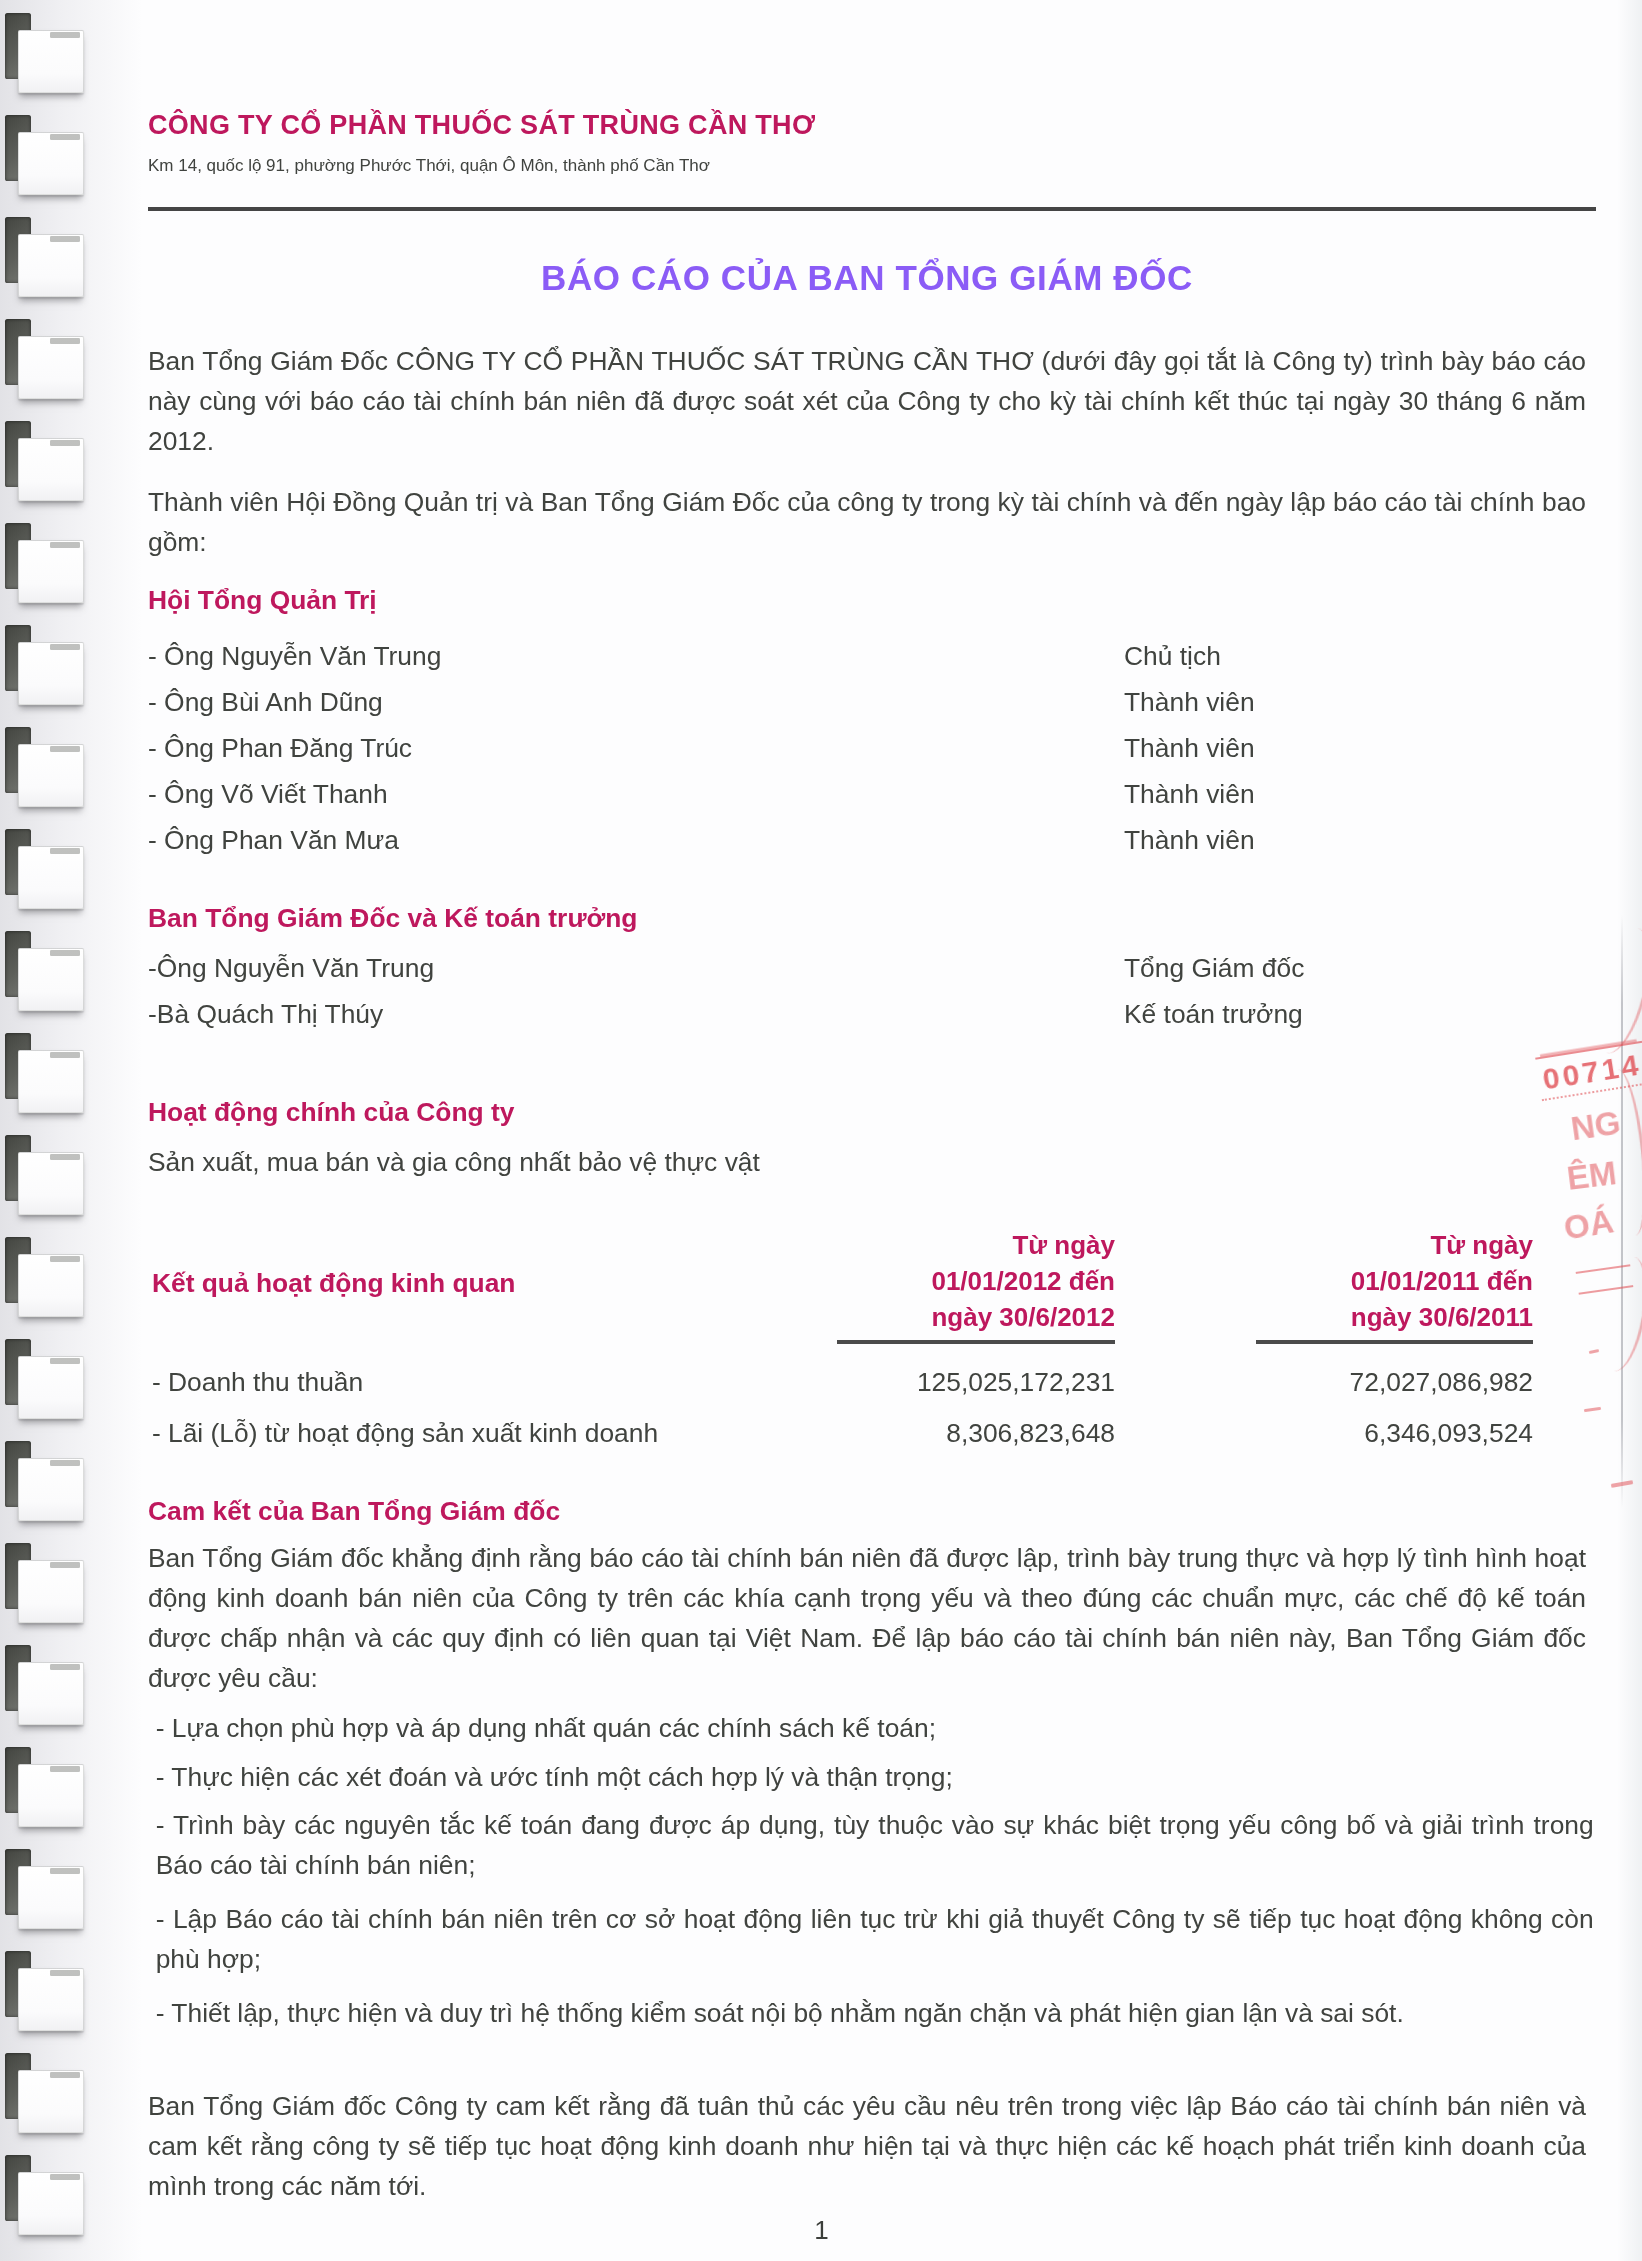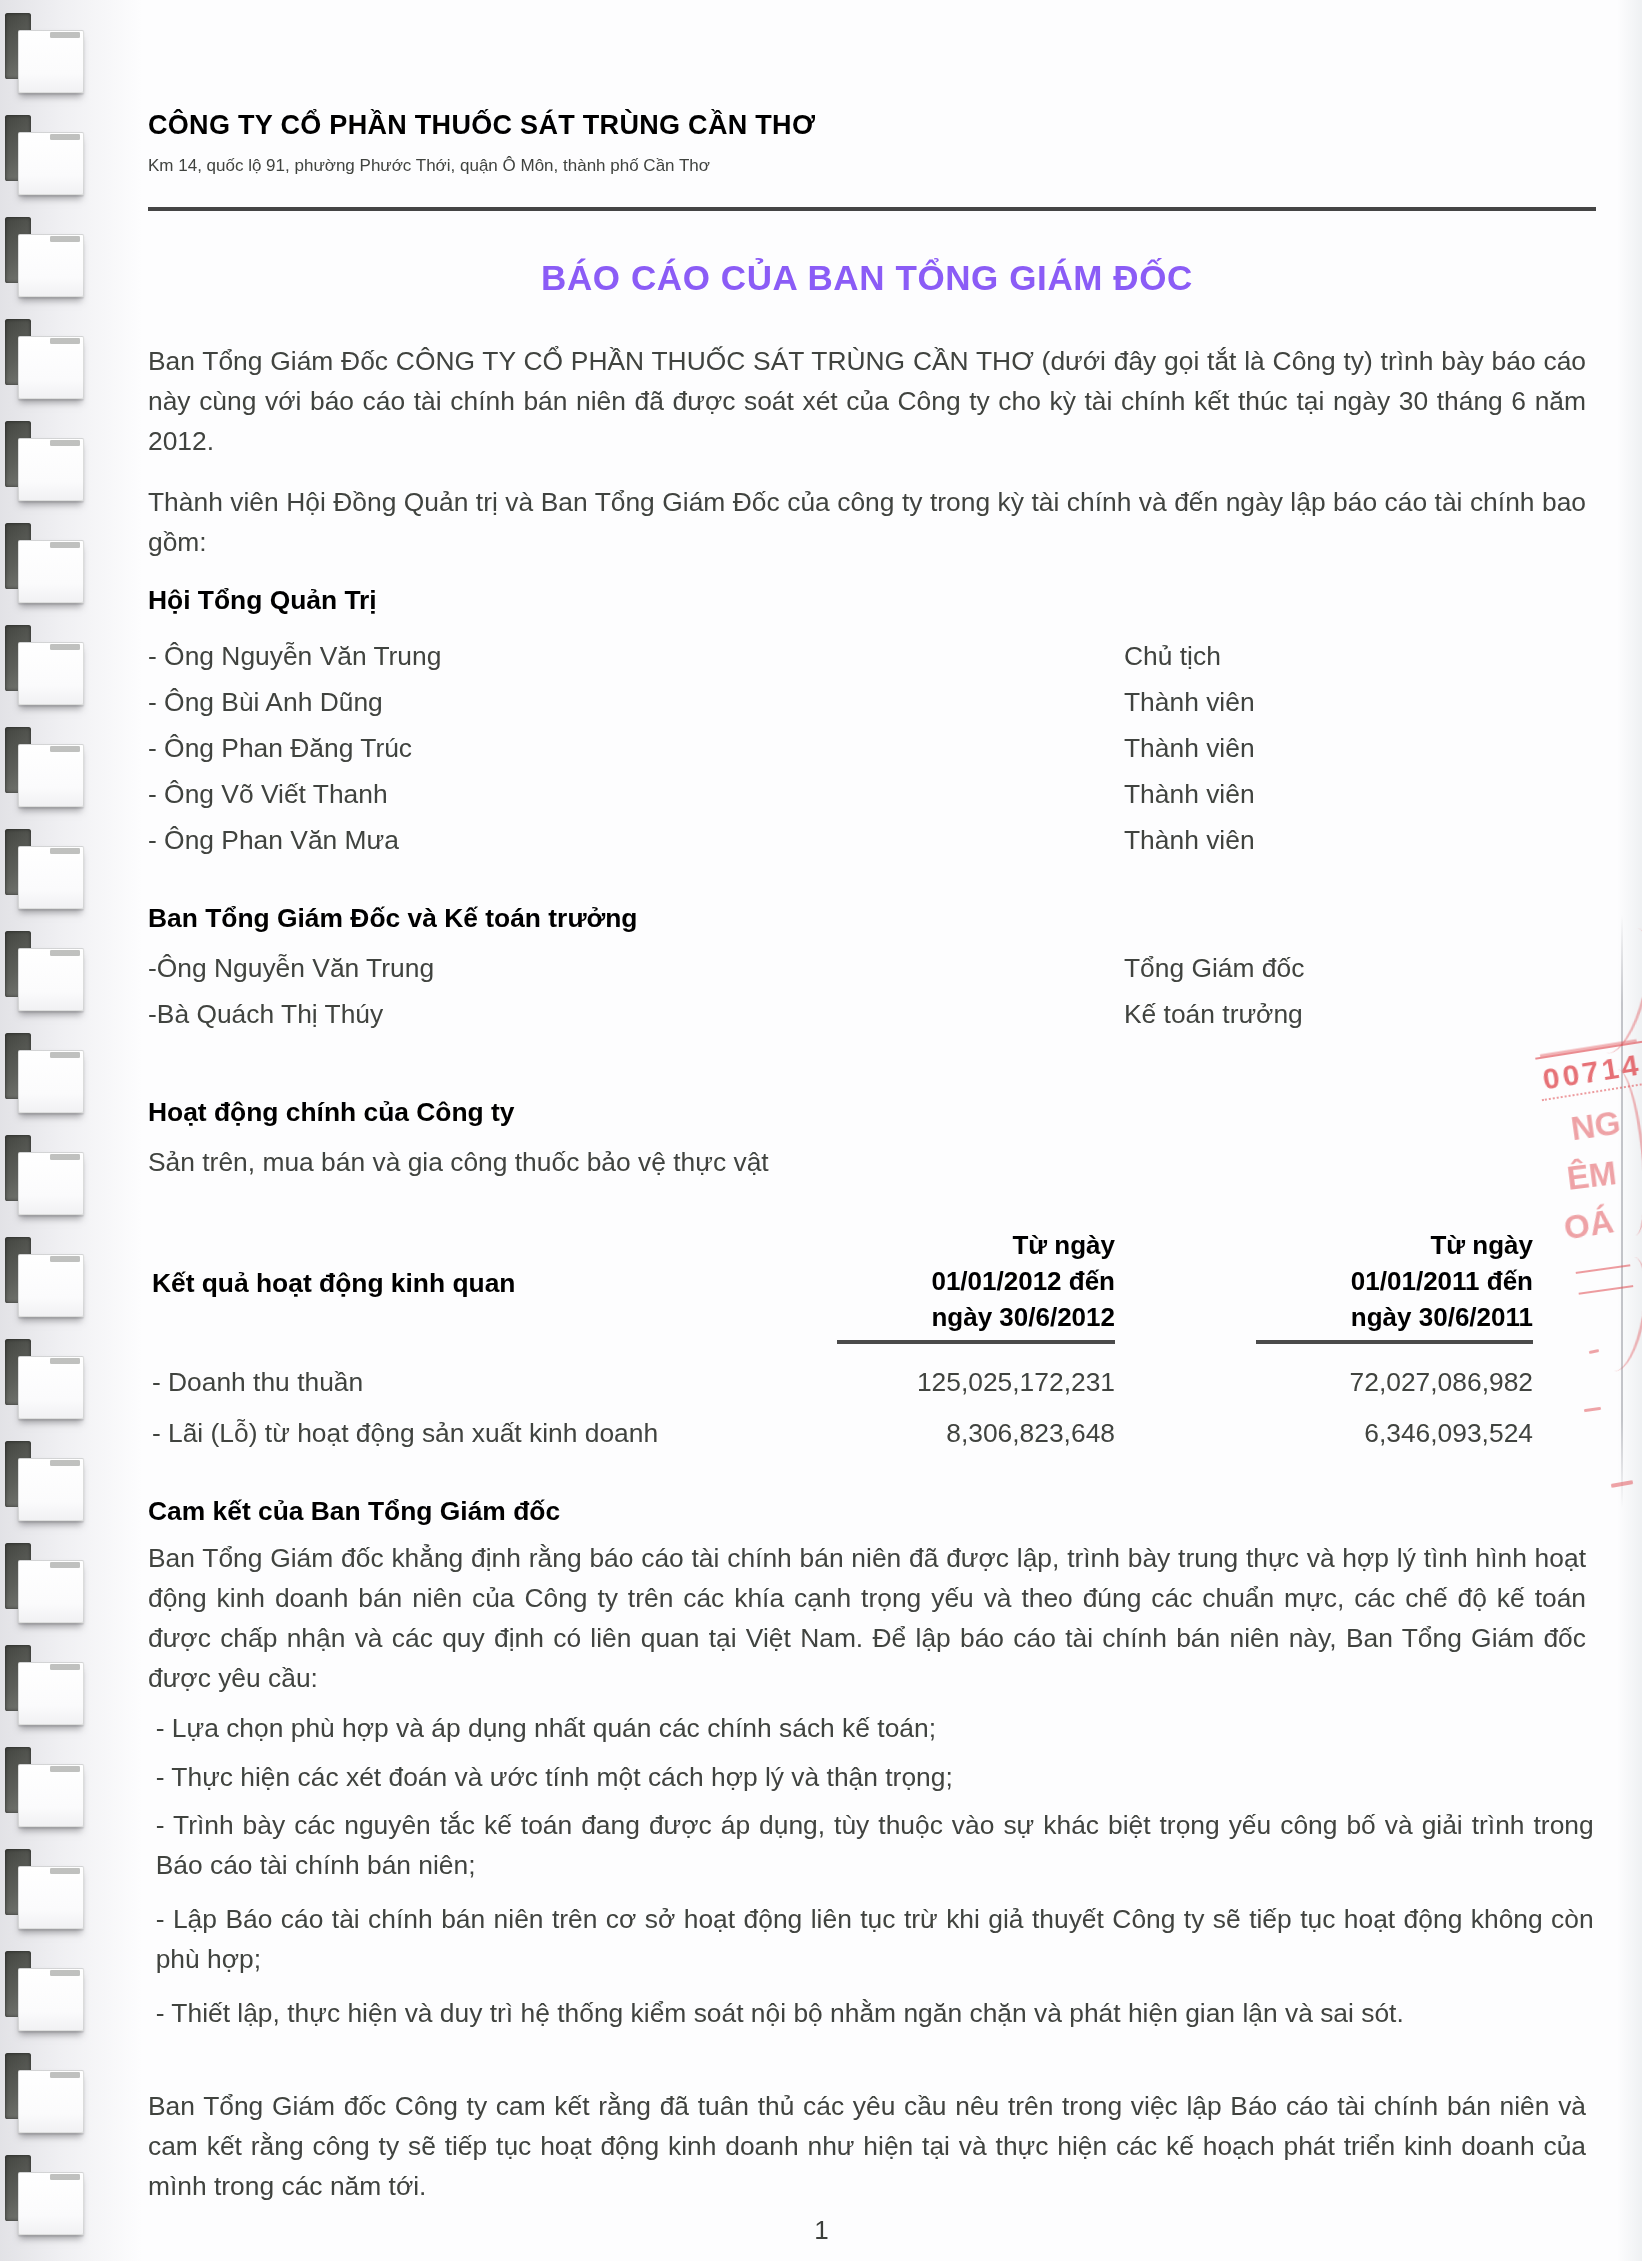--- a/index.html
+++ b/index.html
@@ -32,7 +32,7 @@
   .abs{position:absolute;}
   .content-x{left:148px;width:1438px;}
   .body-text{font-size:26.4px;line-height:40px;text-align:justify;}
-  .bold{font-weight:bold;color:#000000;}
+  .bold{font-weight:bold;color:#be185d;}
   .company{font-size:27px;letter-spacing:0.3px;}
   .address{font-size:17px;}
   .rule{height:3.9px;background:#454545;}

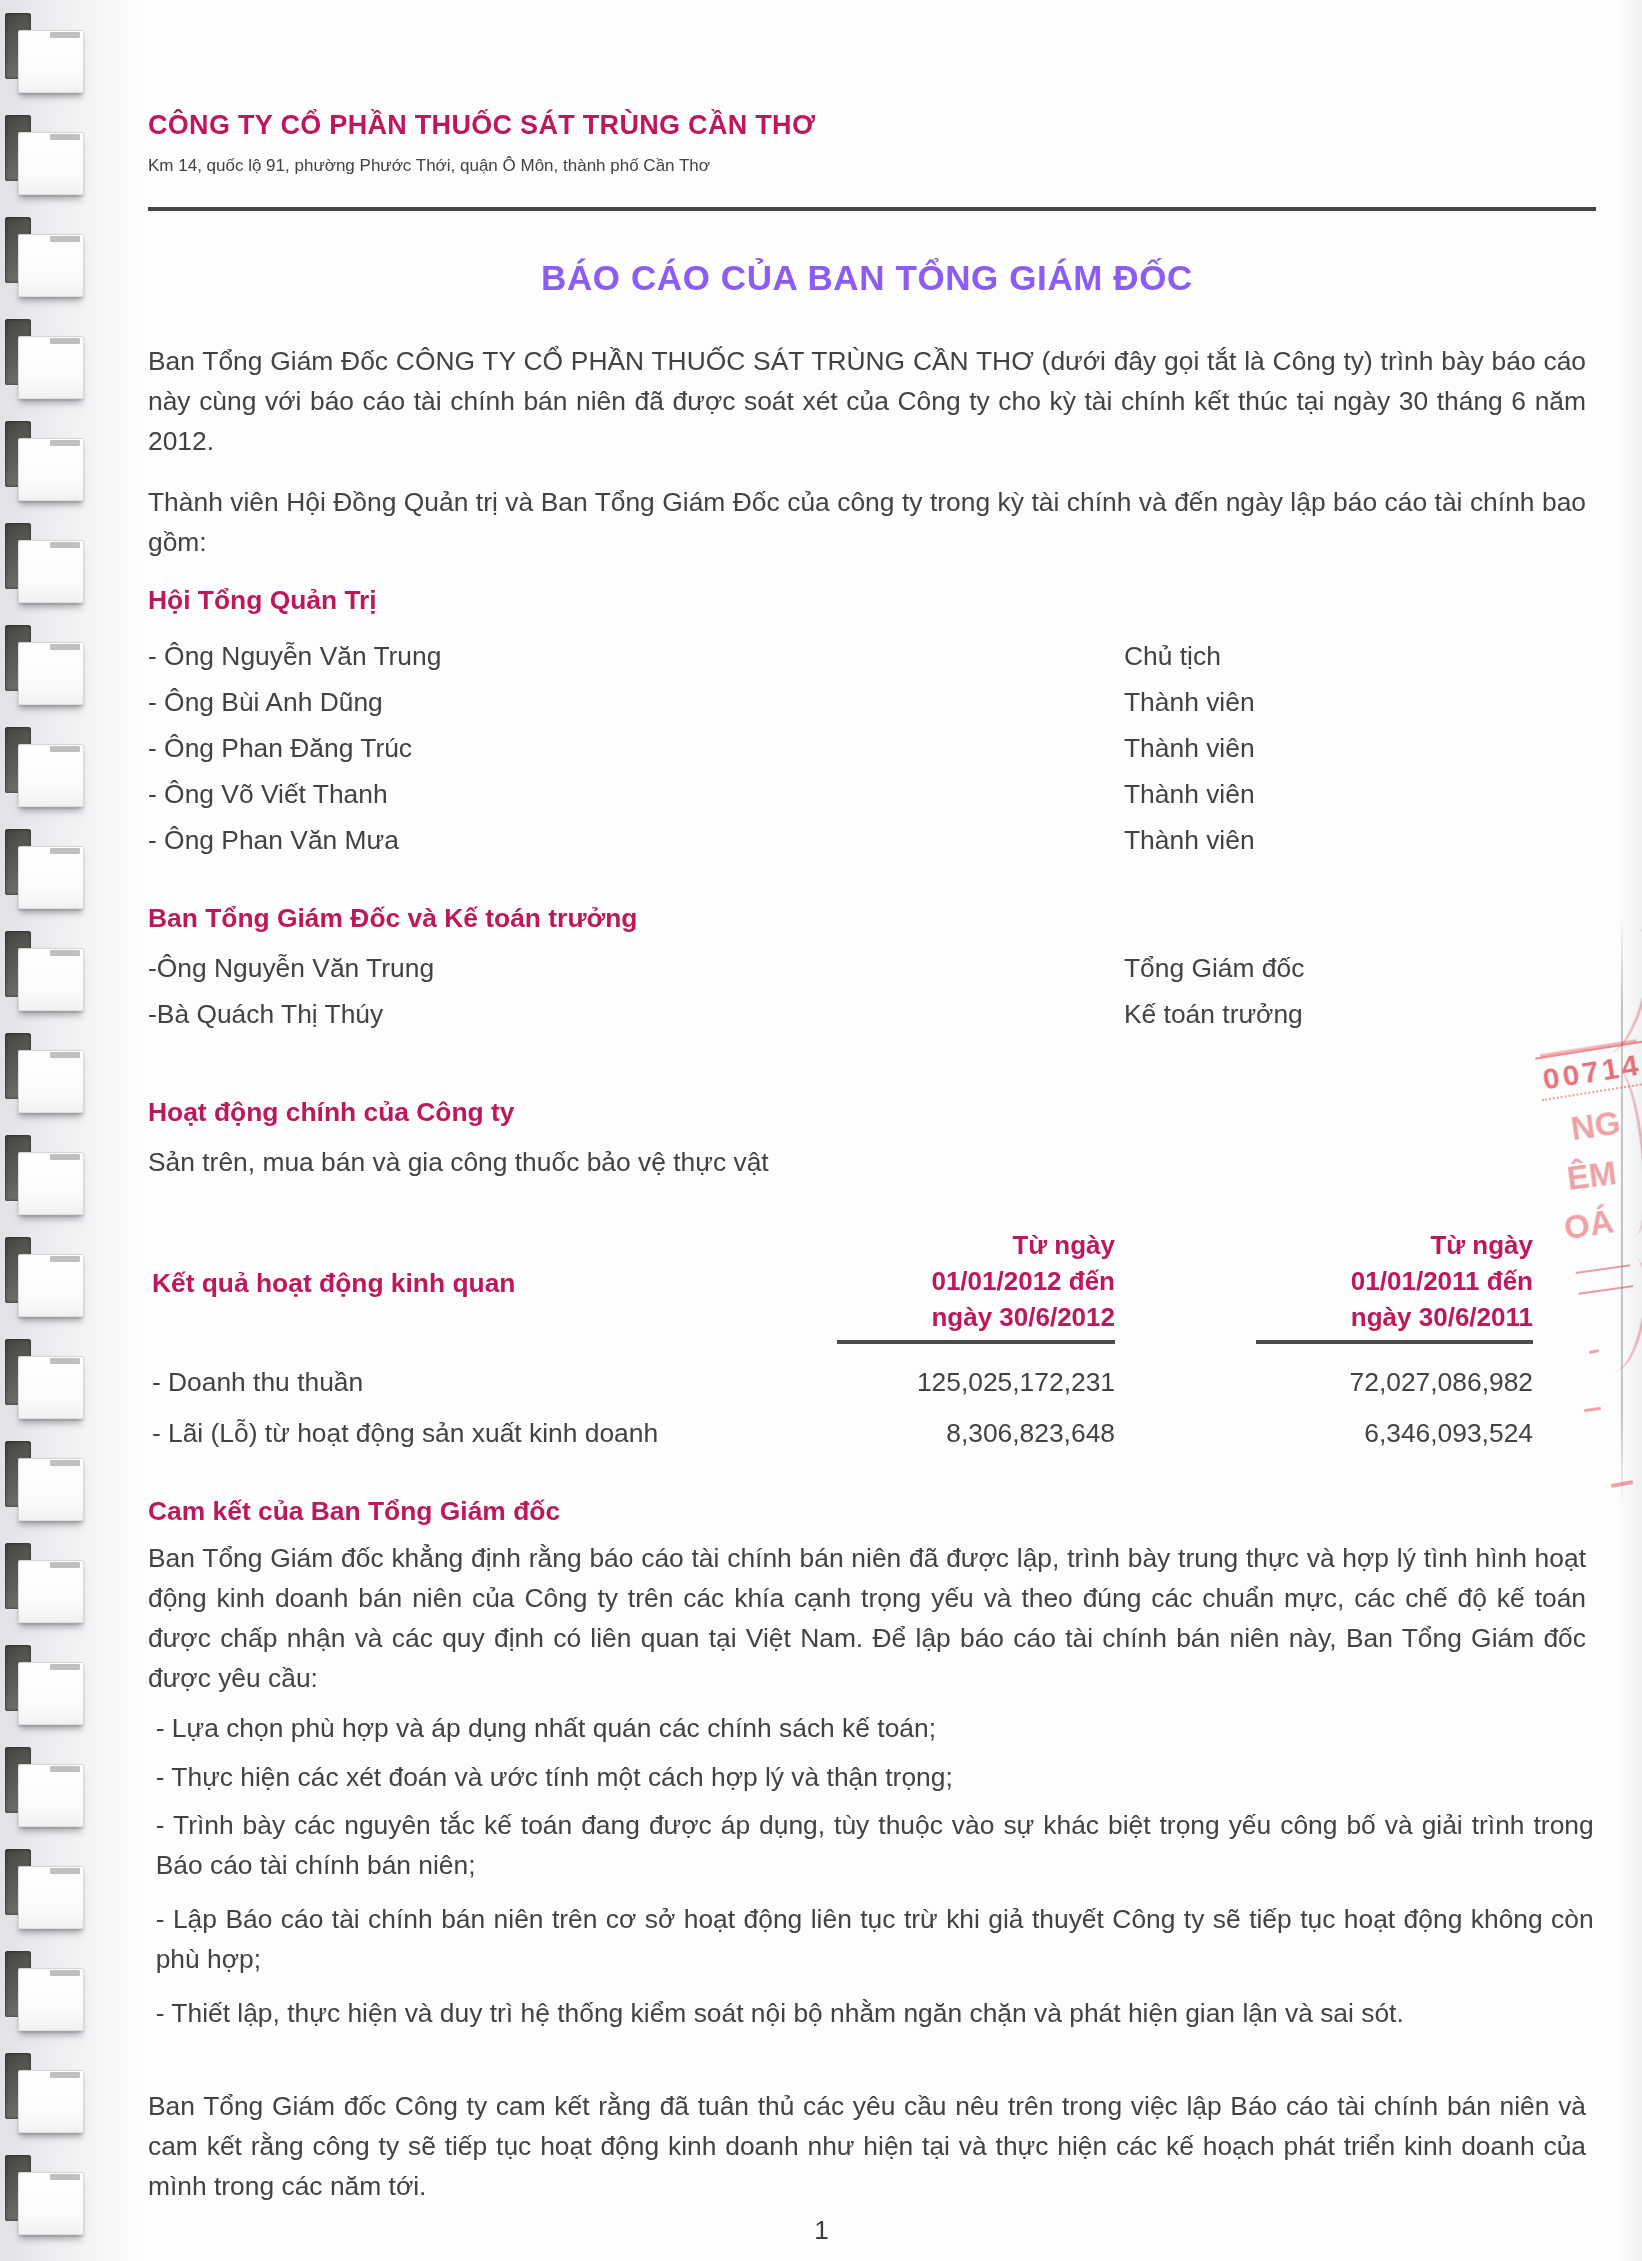--- a/index.html
+++ b/index.html
@@ -219,7 +219,7 @@
   </div>
 
   <div class="abs content-x section-h bold" style="top:1097px;">Hoạt động chính của Công ty</div>
-  <div class="abs content-x body-text" style="top:1142px;">Sản trên, mua bán và gia công thuốc bảo vệ thực vật</div>
+  <div class="abs content-x body-text" style="top:1142px;">Sản xuất, mua bán và gia công nhất bảo vệ thực vật</div>
 
   <div class="abs content-x" style="top:1227px;height:245px;">
     <div class="abs tbl-label bold" style="left:3.9px;top:41px;">Kết quả hoạt động kinh quan</div>

